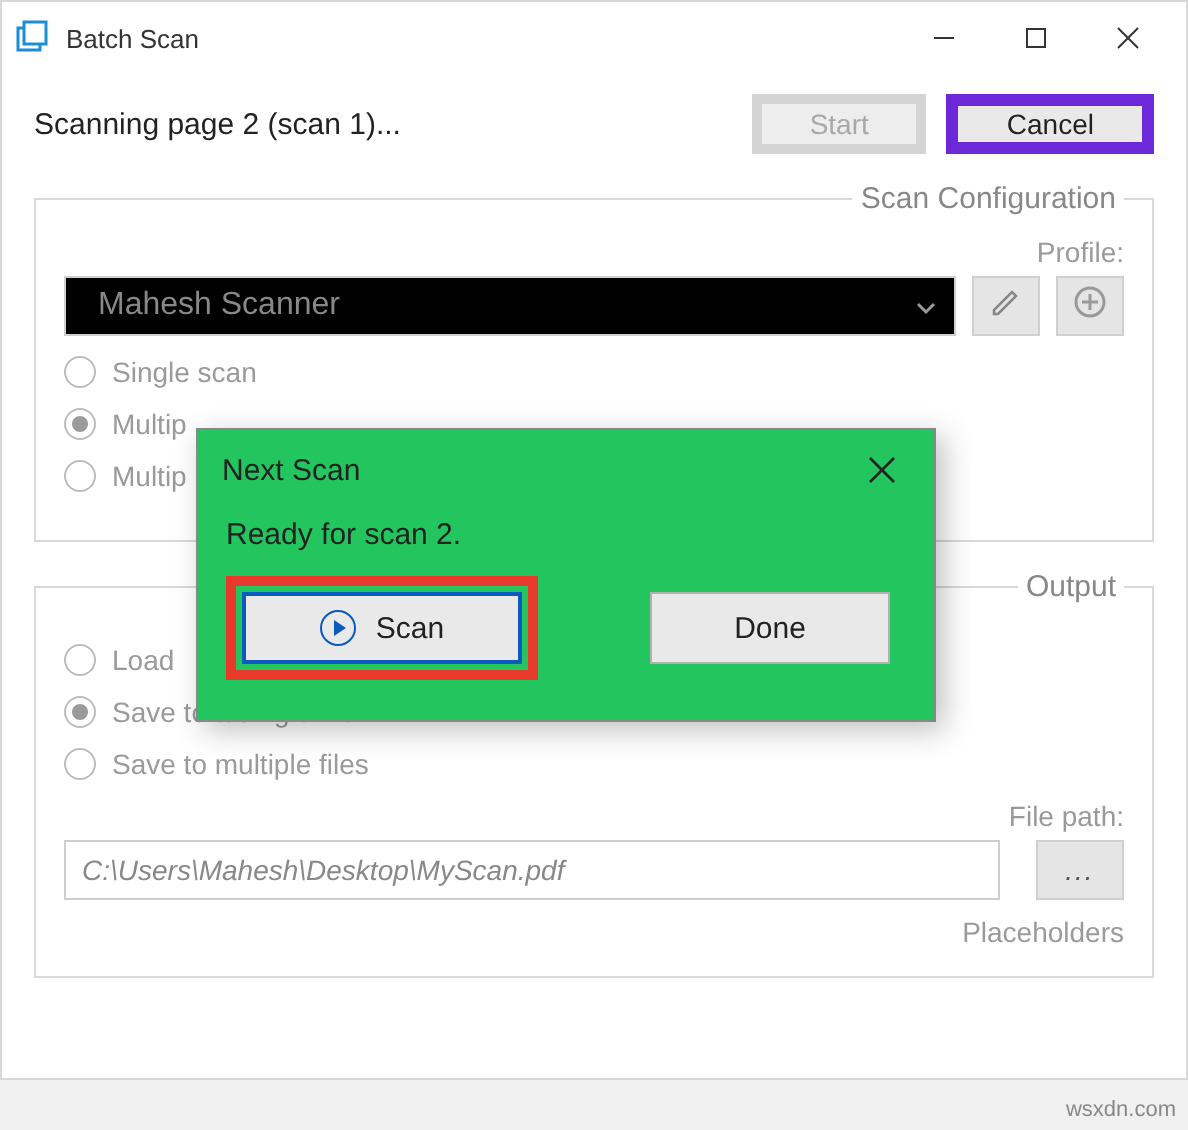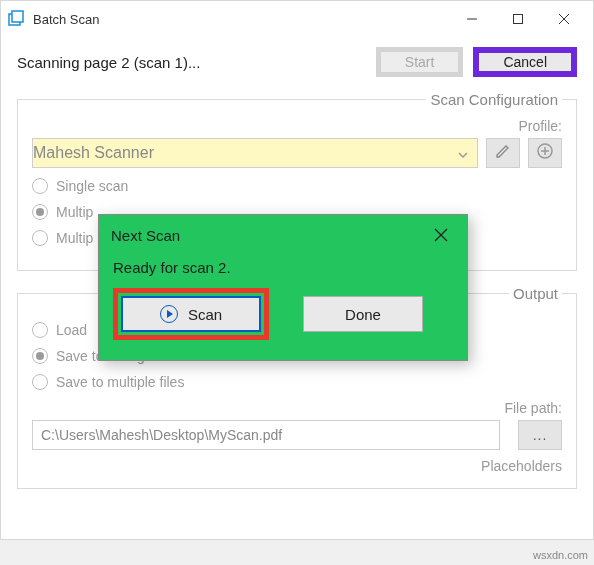--- a/index.html
+++ b/index.html
@@ -24,7 +24,7 @@
   legend { font-size: 15px; padding: 0 4px; color: #888; }
   .label { font-size: 14px; color: #9a9a9a; margin-bottom: 4px; display: block; }
   .profile-row { display: flex; gap: 8px; margin-bottom: 10px; }
-  .combo { flex: 1; height: 30px; background: #fef9c3; border: 1px solid #cfcfcf; color: #888; display: flex; align-items: center; padding: 0 0; position: relative; }
+  .combo { flex: 1; height: 30px; background: #000000; border: 1px solid #cfcfcf; color: #888; display: flex; align-items: center; padding: 0 16px; position: relative; }
   .combo .chev { position: absolute; right: 8px; top: 8px; color: #999; }
   .icon-btn { width: 34px; height: 30px; background: #e5e5e5; border: 1px solid #cfcfcf; display: flex; align-items: center; justify-content: center; color: #888; }
   .radio-row { display: flex; align-items: center; gap: 8px; margin: 10px 0; color: #9a9a9a; font-size: 14px; }

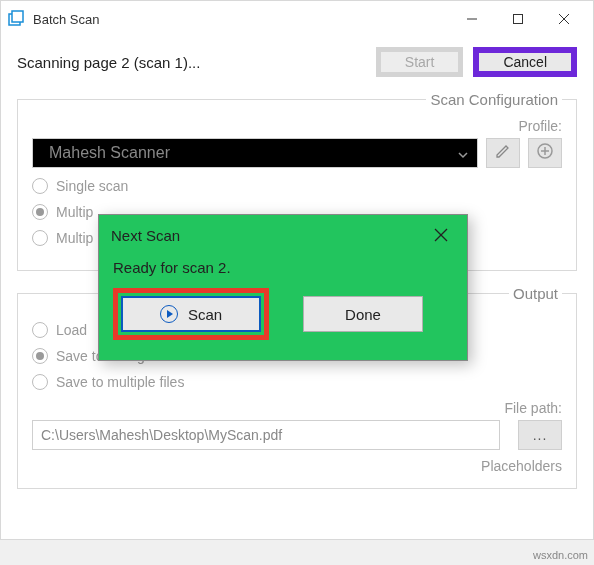--- a/index.html
+++ b/index.html
@@ -42,7 +42,7 @@
   .dialog-close { width: 28px; height: 28px; display: flex; align-items: center; justify-content: center; }
   .dialog-body { padding: 4px 14px 20px 14px; }
   .dialog-msg { font-size: 15px; color: #222; margin-bottom: 12px; }
-  .dialog-btns { display: flex; gap: 22px; align-items: center; }
+  .dialog-btns { display: flex; gap: 44px; align-items: center; }
   .frame-red { border: 5px solid #e83a2a; padding: 3px; display: inline-block; }
   .scan-btn { width: 140px; height: 36px; border: 2px solid #0b5ac0; background: #e9e9e9; display: flex; align-items: center; justify-content: center; gap: 10px; font-size: 15px; color: #222; }
   .scan-icon { width: 18px; height: 18px; border: 1.5px solid #0b5ac0; border-radius: 50%; position: relative; }

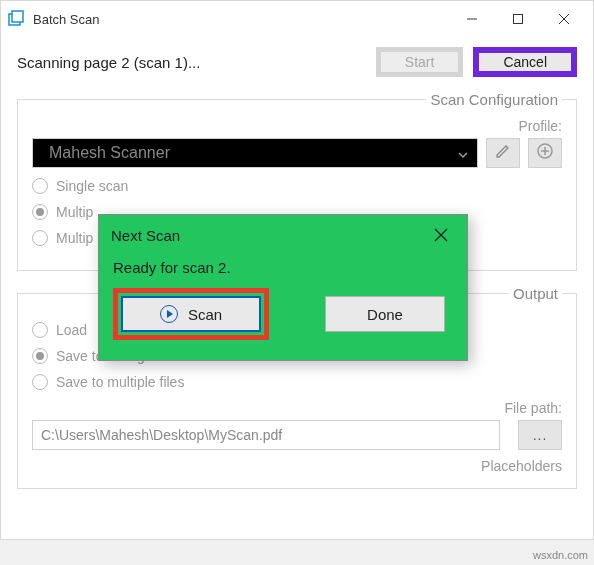--- a/index.html
+++ b/index.html
@@ -30,7 +30,7 @@
   .radio-row { display: flex; align-items: center; gap: 8px; margin: 10px 0; color: #9a9a9a; font-size: 14px; }
   .radio { width: 16px; height: 16px; border: 1.5px solid #bcbcbc; border-radius: 50%; position: relative; flex: 0 0 auto; }
   .radio.selected::after { content: ""; position: absolute; left: 3px; top: 3px; width: 8px; height: 8px; border-radius: 50%; background: #9a9a9a; }
-  .filepath-row { display: flex; gap: 18px; margin-top: 4px; }
+  .filepath-row { display: flex; gap: 18px; margin-top: 4px; font-style: italic; }
   .textbox { flex: 1; height: 30px; border: 1px solid #cfcfcf; background: #fff; color: #888; font-size: 14px; padding: 0 8px; display: flex; align-items: center; overflow: hidden; white-space: nowrap; }
   .browse { width: 44px; height: 30px; background: #e5e5e5; border: 1px solid #cfcfcf; display: flex; align-items: center; justify-content: center; color: #555; font-size: 14px; letter-spacing: 1px; }
   .placeholders { font-size: 14px; color: #9a9a9a; margin-top: 8px; }

